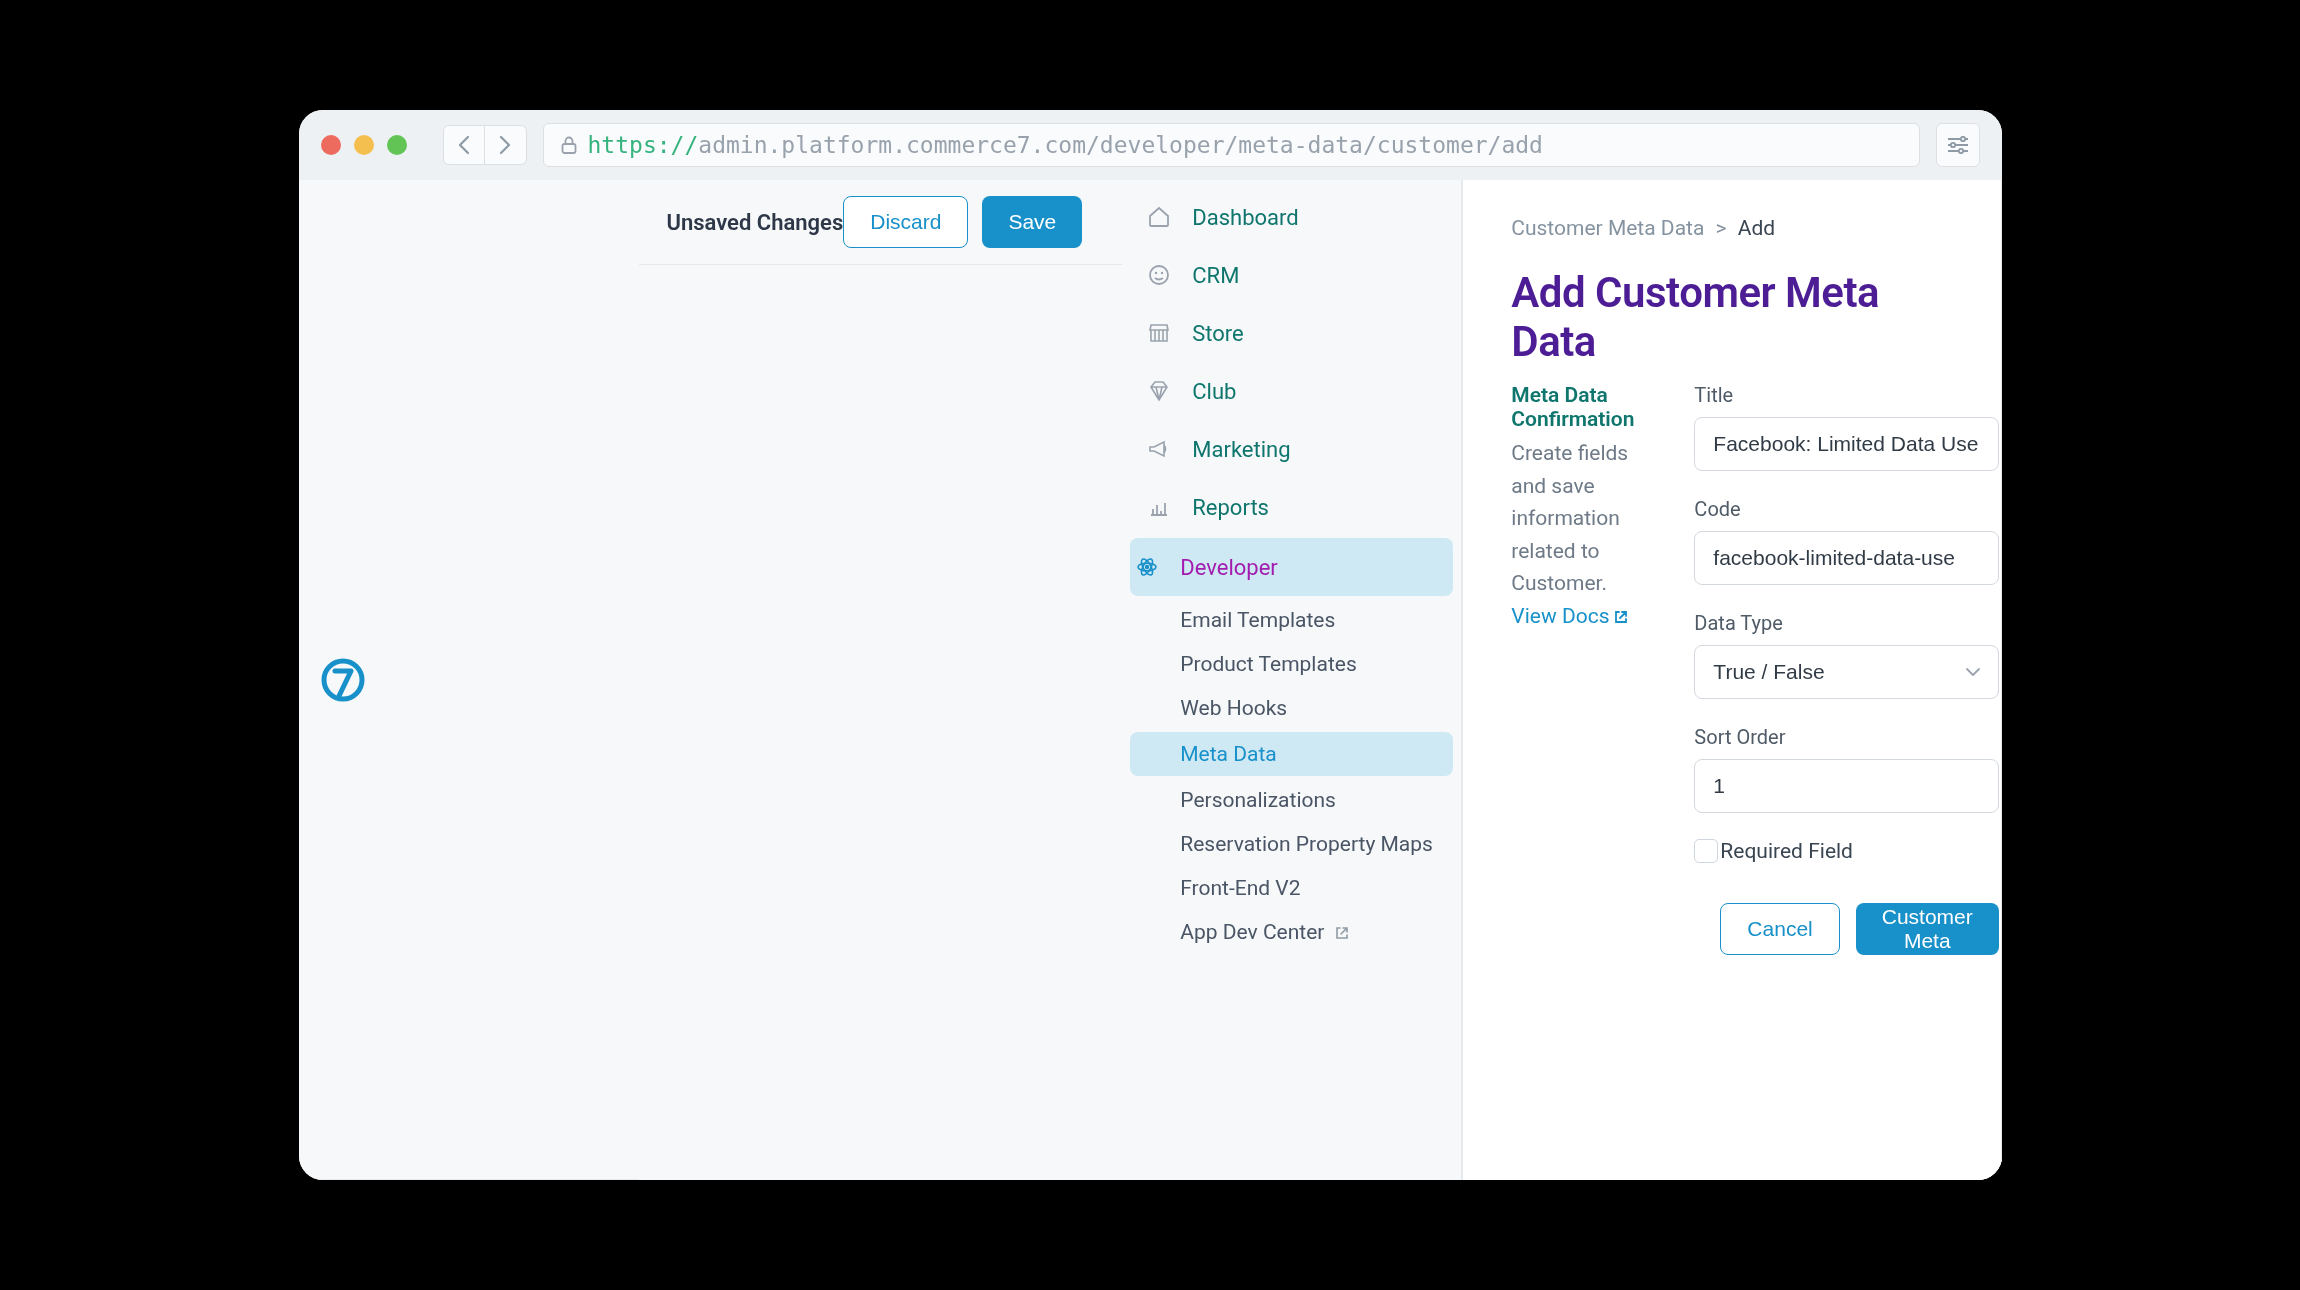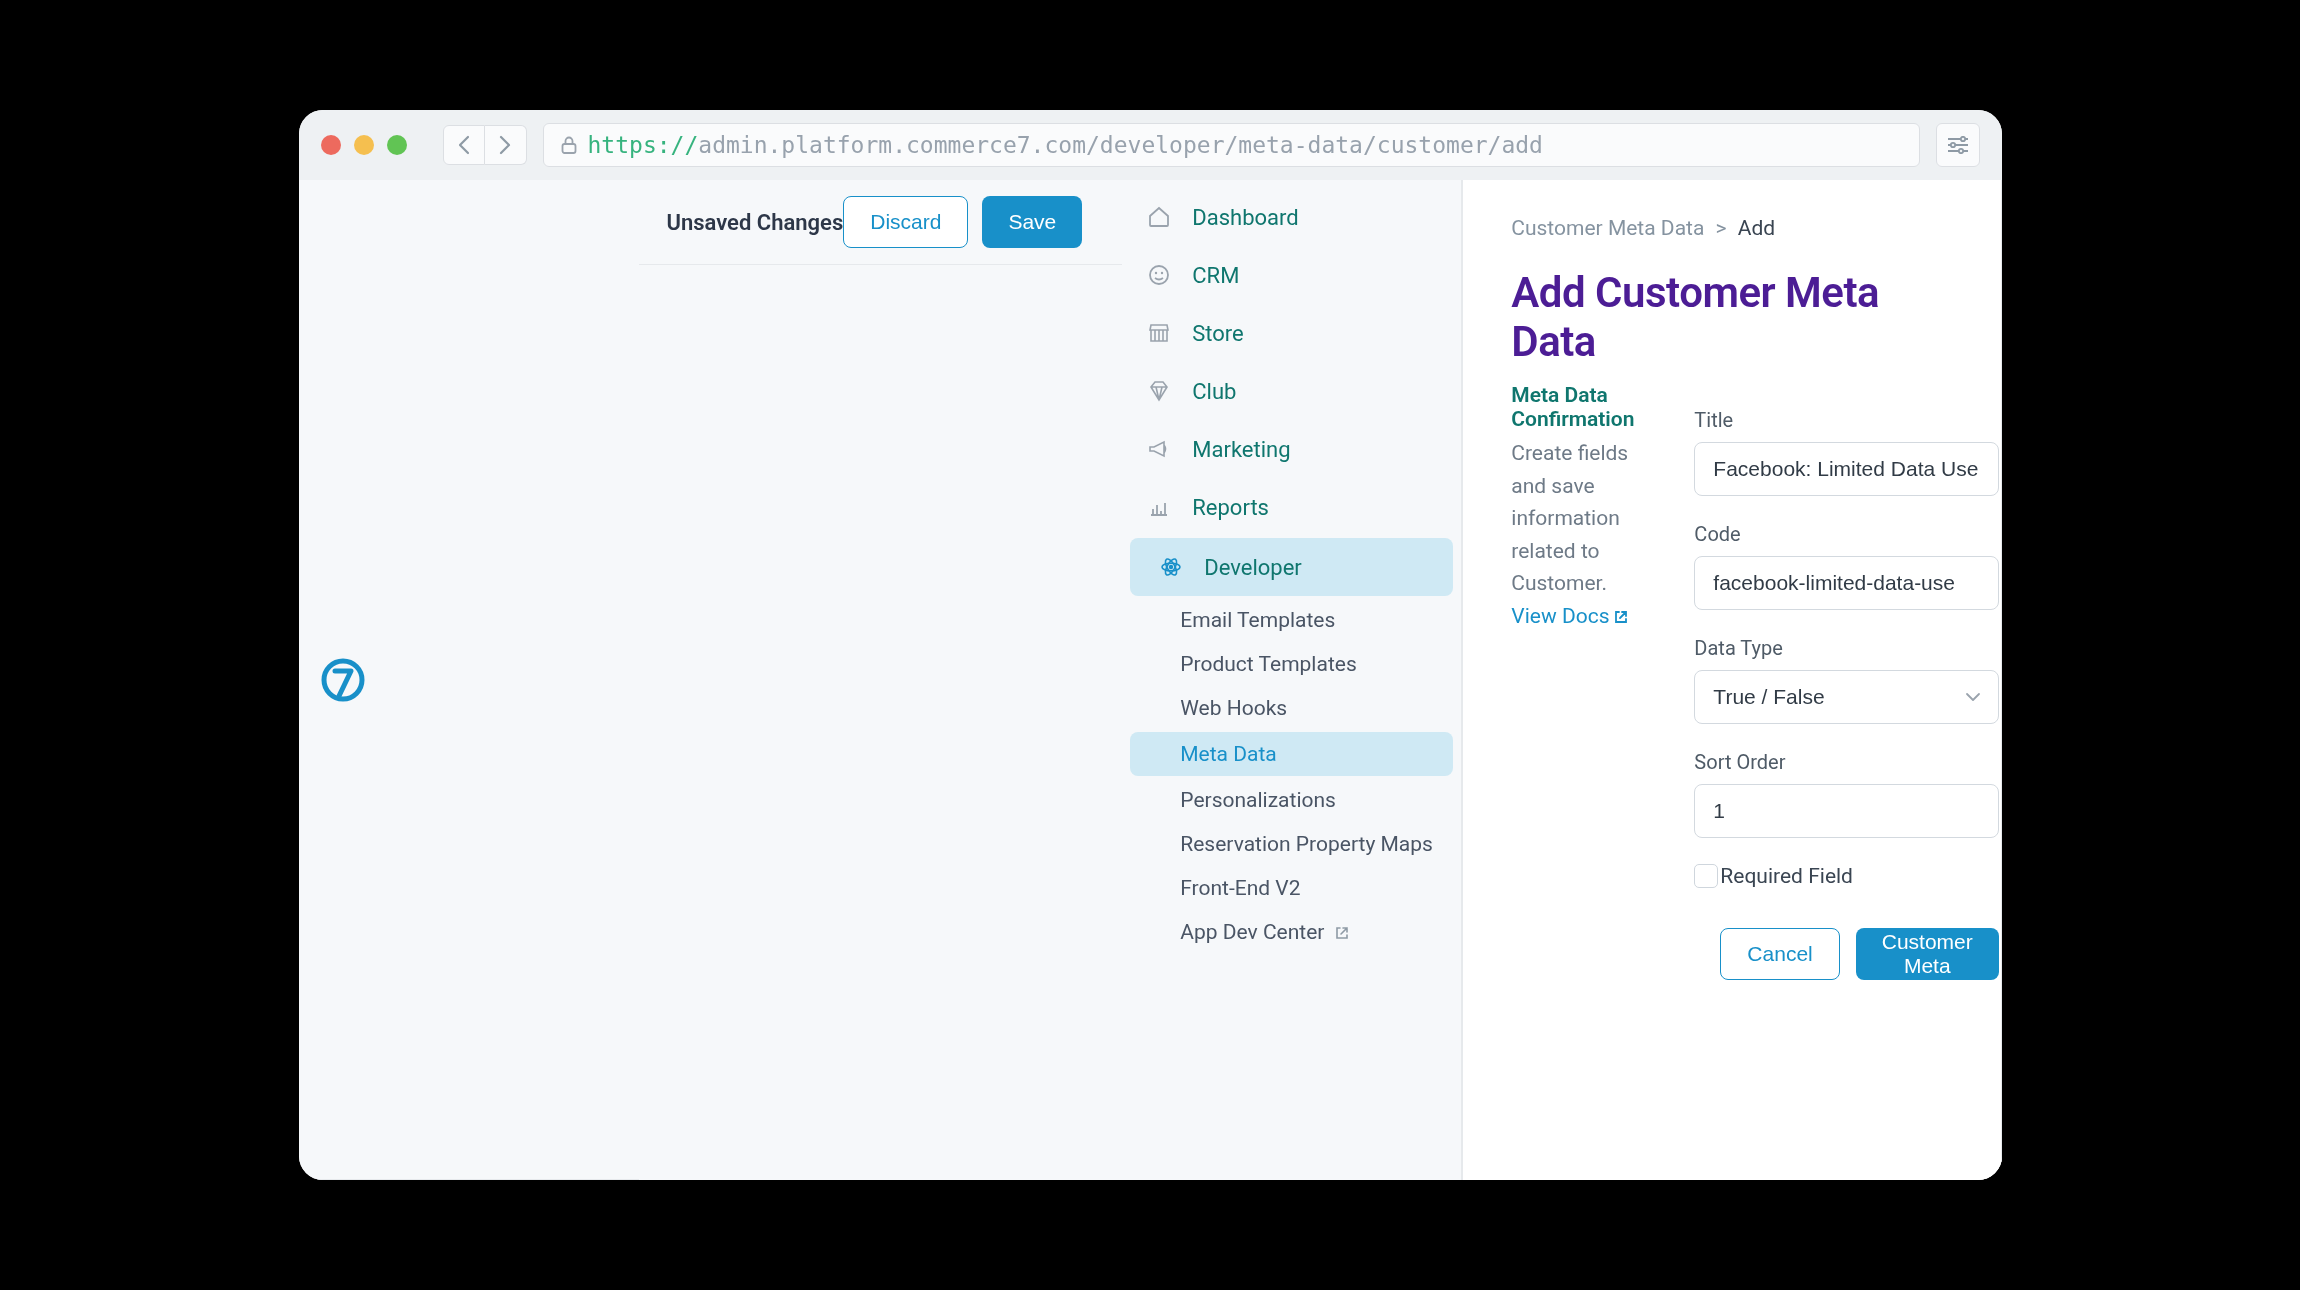--- a/index.html
+++ b/index.html
@@ -185,7 +185,7 @@
   .section-title { font-size: 21px; font-weight: 600; color: #0f766e; margin-bottom: 6px; }
   .section-desc { font-size: 21px; color: #6e7a87; line-height: 1.55; }
   .section-desc a { color: #1890c9; text-decoration: none; }
-  .form-right { flex: 1; margin-top: 25px; }
+  .form-right { flex: 1; }
   .field { margin-bottom: 26px; }
   .field-label { font-size: 20px; color: #4f5b67; display: block; margin-bottom: 10px; }
   .input, .select {

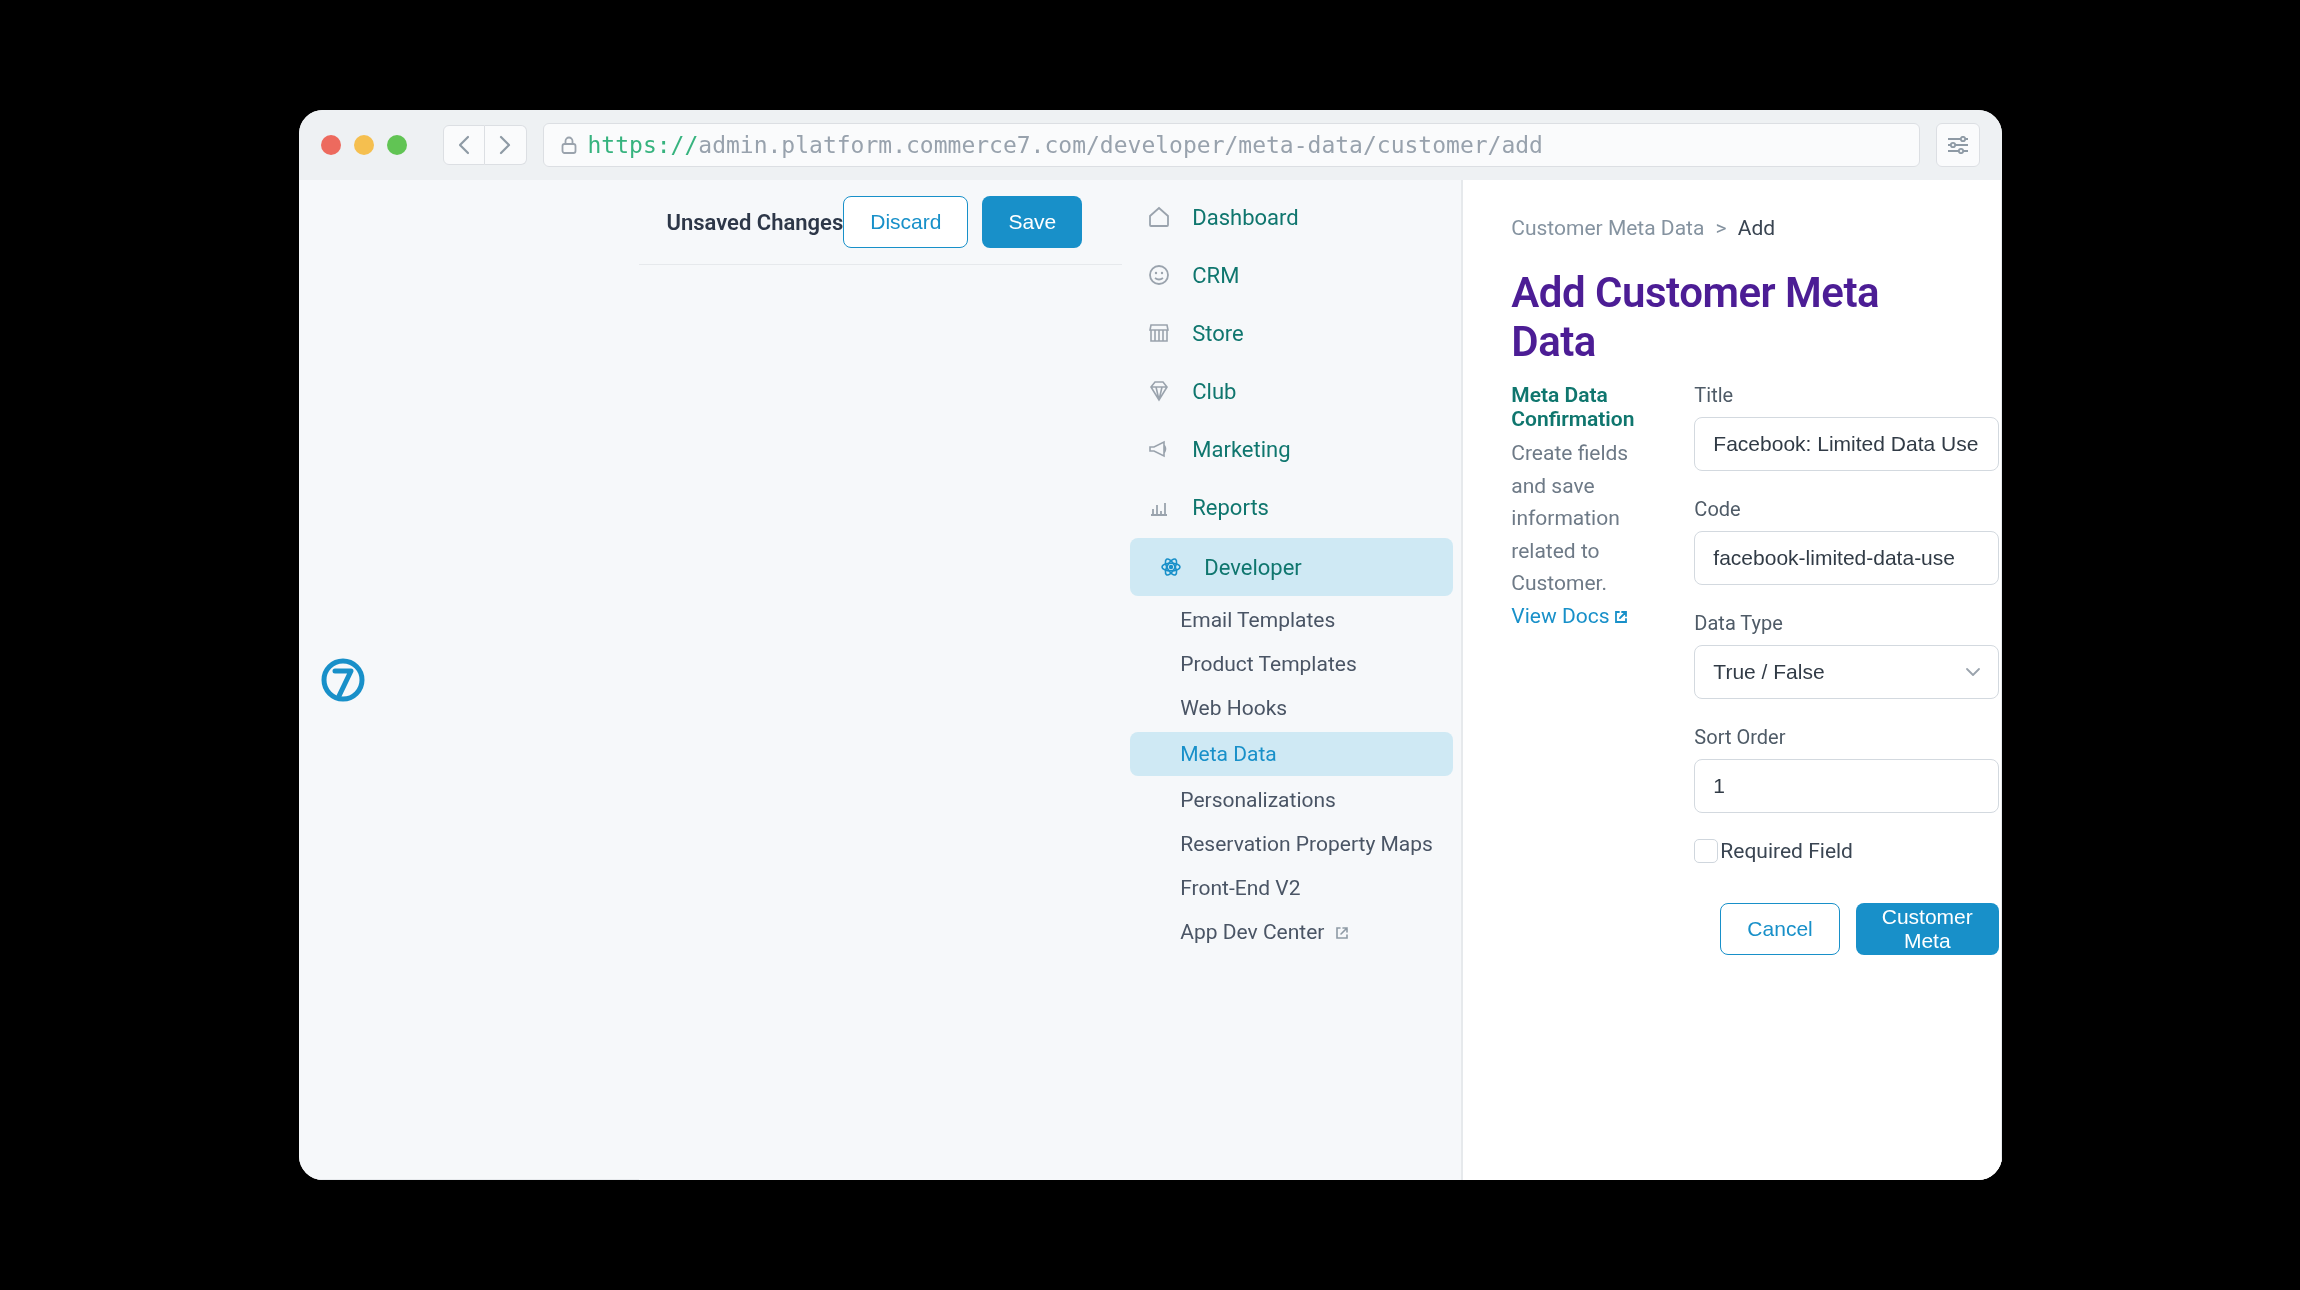--- a/index.html
+++ b/index.html
@@ -136,10 +136,10 @@
   }
   .sidebar-item.active {
     background: #cfe9f4;
-    color: #0f766e;
+    color: #a21caf;
     border-radius: 8px;
     margin: 2px 8px;
-    padding: 16px 28px;
+    padding: 16px 4px;
   }
   .sidebar-item .icon {
     width: 26px; height: 26px;

